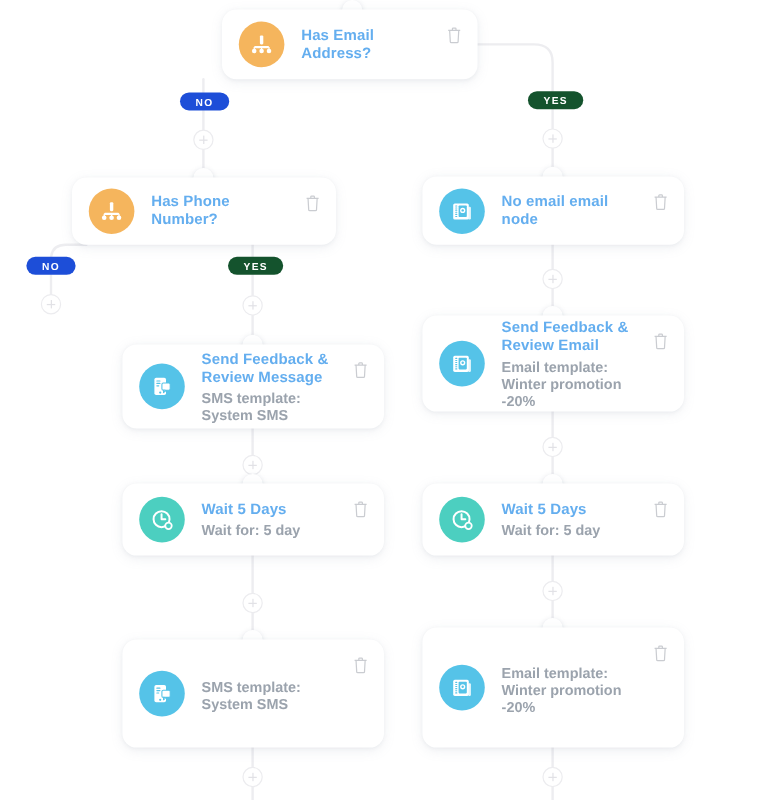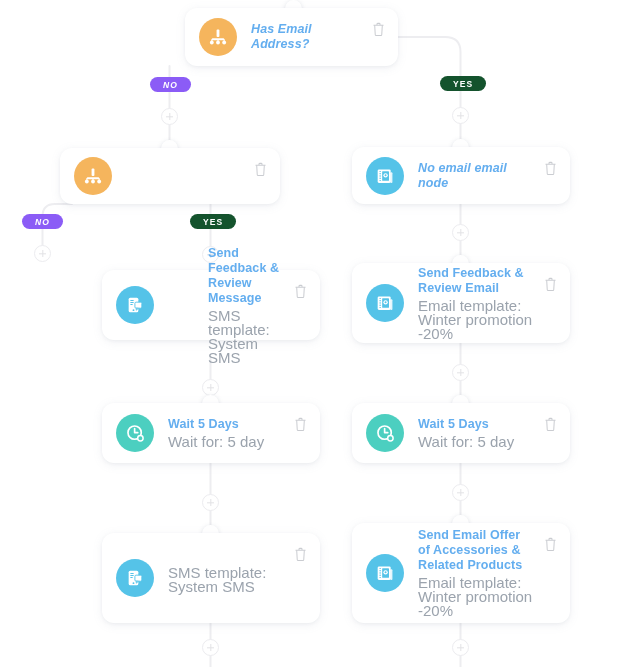--- a/index.html
+++ b/index.html
@@ -45,7 +45,7 @@
     align-items: center;
     padding: 0 14px;
   }
-  .node.compact { align-items: center; font-style: italic; }
+  .node.compact { align-items: center; }
 
   .node-icon {
     width: 38px;

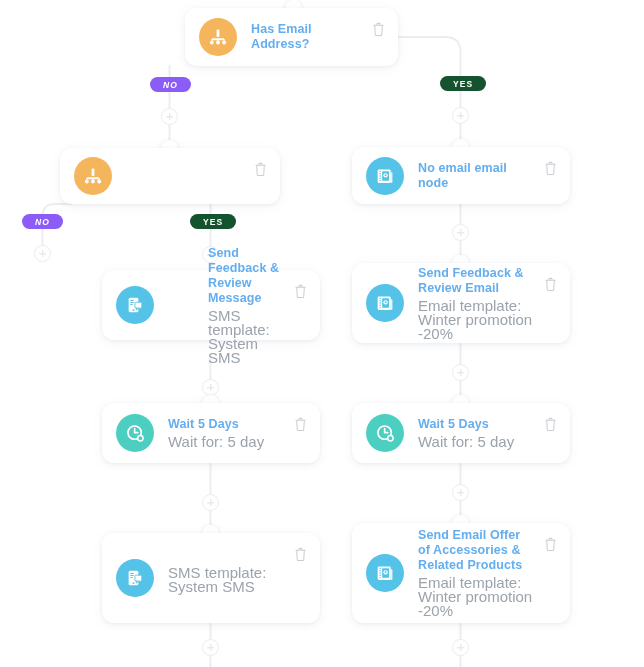--- a/index.html
+++ b/index.html
@@ -141,7 +141,7 @@
     justify-content: center;
     box-sizing: border-box;
   }
-  .pill.no  { background: #8b5cf6; font-style: italic; }
+  .pill.no  { background: #1d4ed8; }
   .pill.yes { background: #14532d; }
 </style>
 </head>

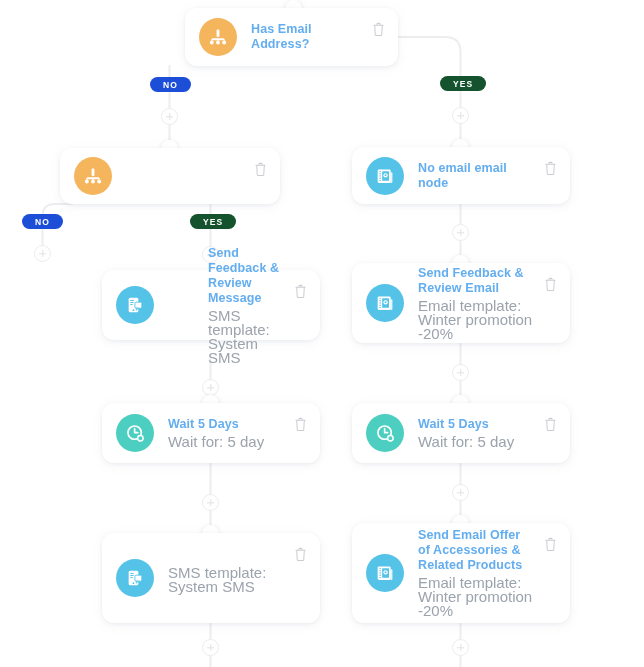--- a/index.html
+++ b/index.html
@@ -234,6 +234,9 @@
         <rect x="11.35" y="14.6" width="1.3" height="3"></rect>
         <rect x="18.75" y="14.6" width="1.3" height="3"></rect>
       </svg>
+    </div>
+    <div class="node-body">
+      <div class="node-title">Has Phone Number?</div>
     </div>
     <div class="delete-btn">
       <svg width="13" height="15" viewBox="0 0 14 16" fill="none" stroke="#b9bcc2" stroke-width="1.1">

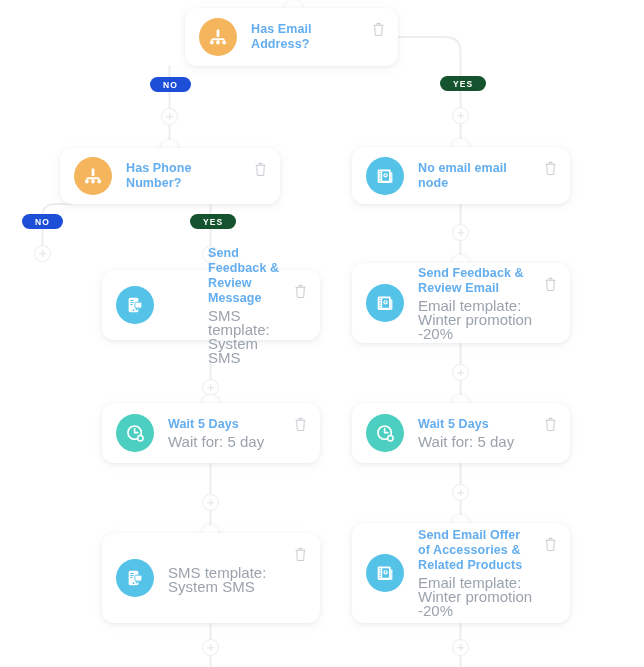--- a/index.html
+++ b/index.html
@@ -273,7 +273,7 @@
     </div>
   </div>
 
-  <div class="node" style="left:102px; top:270px; width:218px; height:70px;gap:40px;">
+  <div class="node" style="left:102px; top:287px; width:218px; height:70px;">
     <div class="node-icon" style="background:#55c3e8;">
       <svg width="20" height="20" viewBox="0 0 24 24" fill="none">
         <rect x="4.4" y="3.4" width="11.6" height="17.2" rx="1.8" fill="#ffffff"></rect>

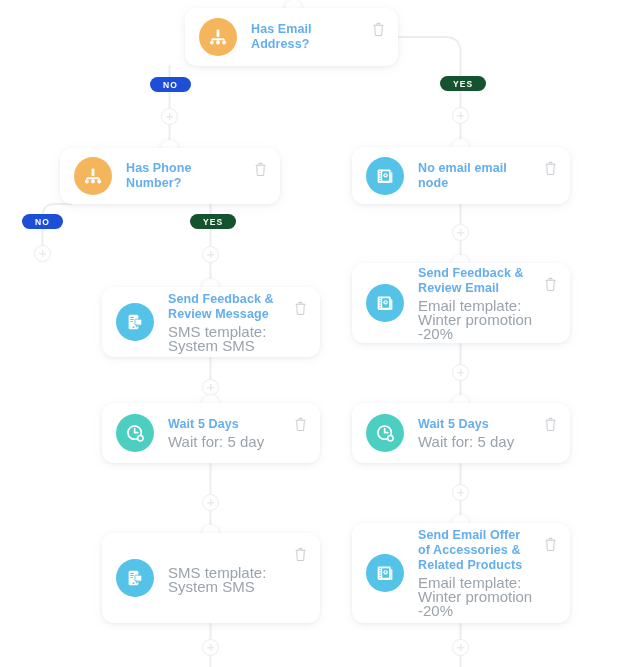--- a/index.html
+++ b/index.html
@@ -73,10 +73,10 @@
   }
   .node-sub {
     color: #9ba3ad;
-    font-size: 15px;
+    font-size: 12px;
     line-height: 14px;
     margin-top: 3px;
-    font-weight: normal;
+    font-weight: bold;
   }
 
   .delete-btn {

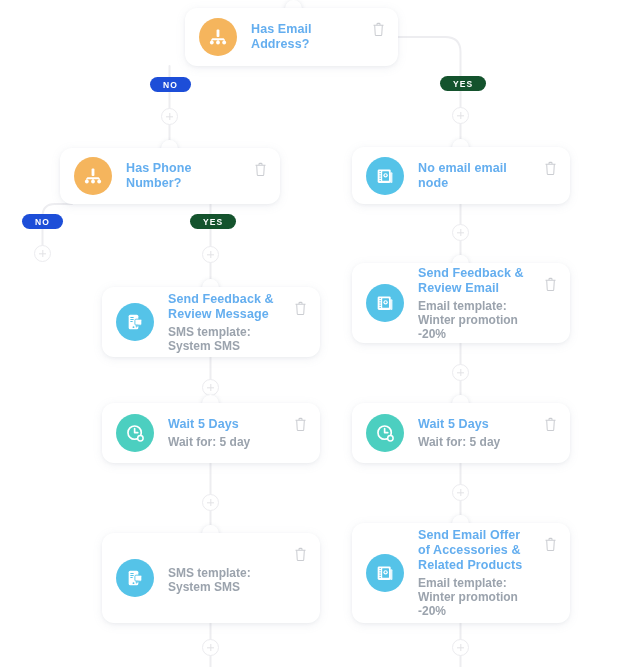--- a/index.html
+++ b/index.html
@@ -405,7 +405,6 @@
       </svg>
     </div>
     <div class="node-body">
-      <div class="node-title">Send Email Offer of Accessories &amp; Related Products</div>
       <div class="node-sub">Email template: Winter promotion -20%</div>
     </div>
     <div class="delete-btn">

